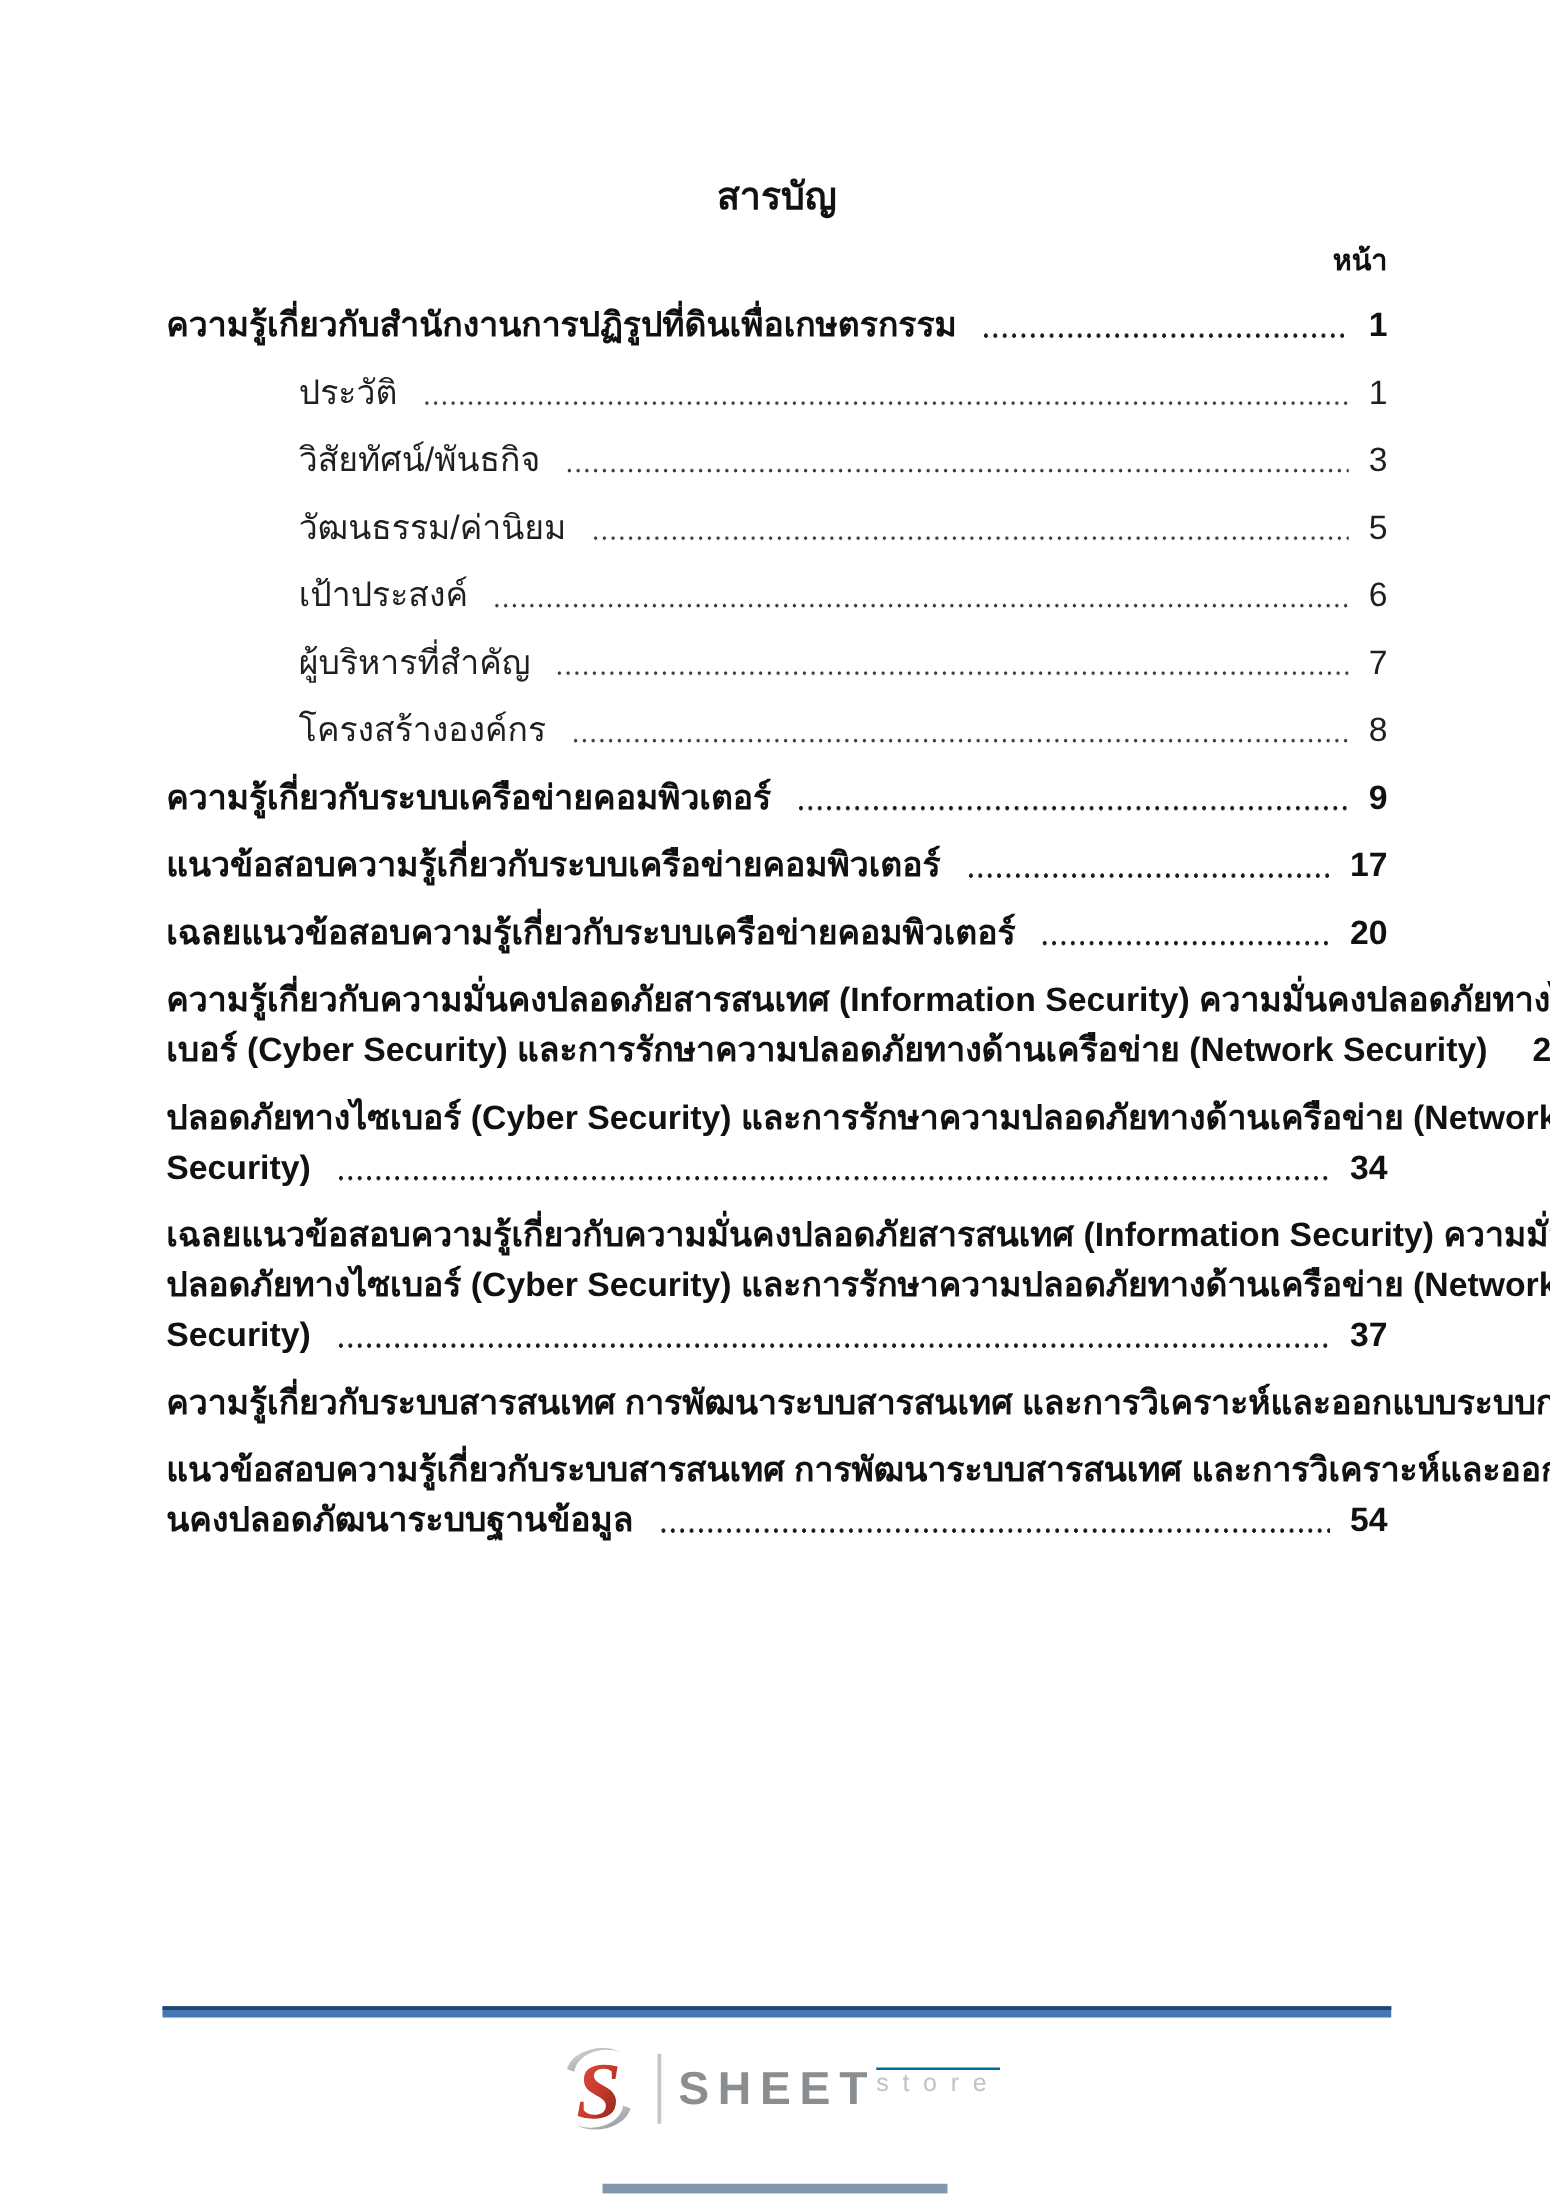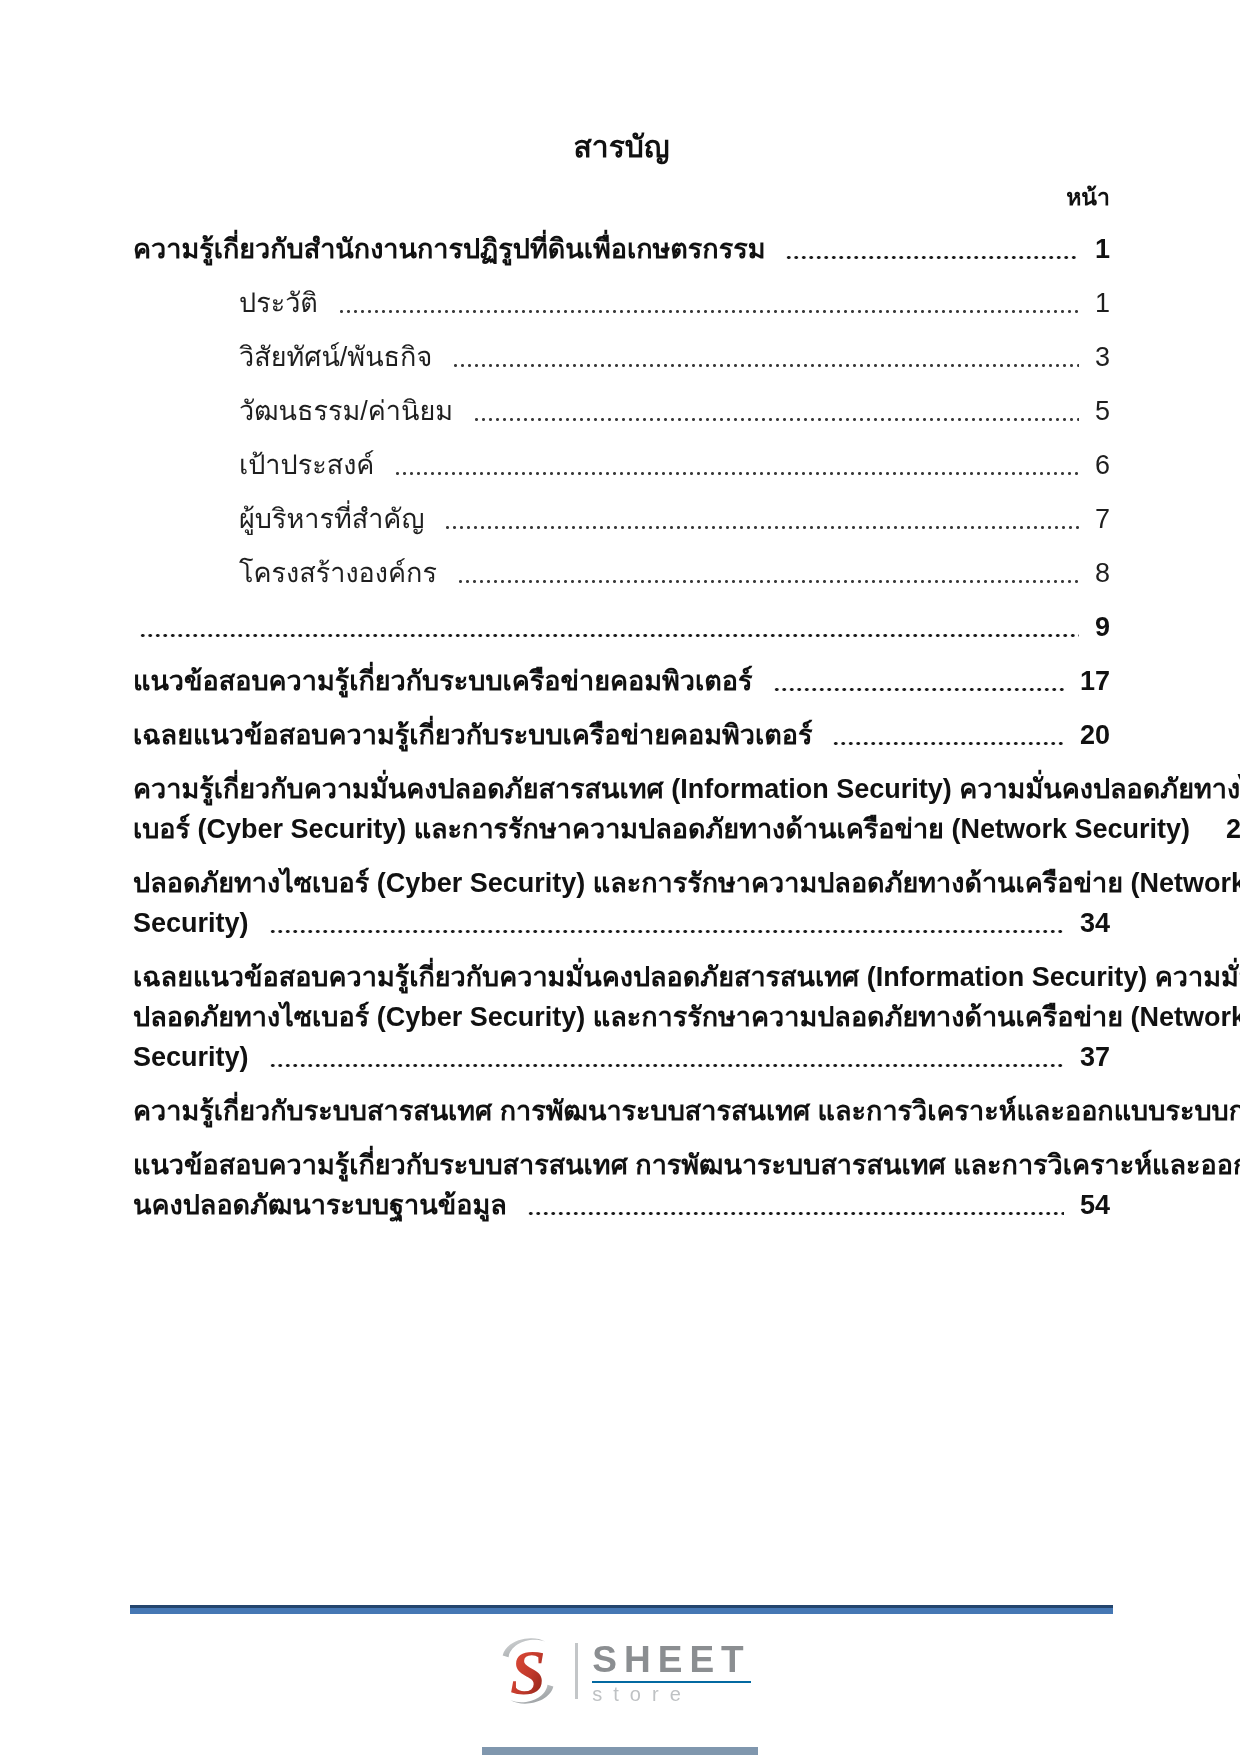--- a/index.html
+++ b/index.html
@@ -16,7 +16,7 @@
   .content {
     position: absolute;
     left: 133px;
-    top: 0;
+    top: 11px;
     width: 977px;
   }
   .doc-title {

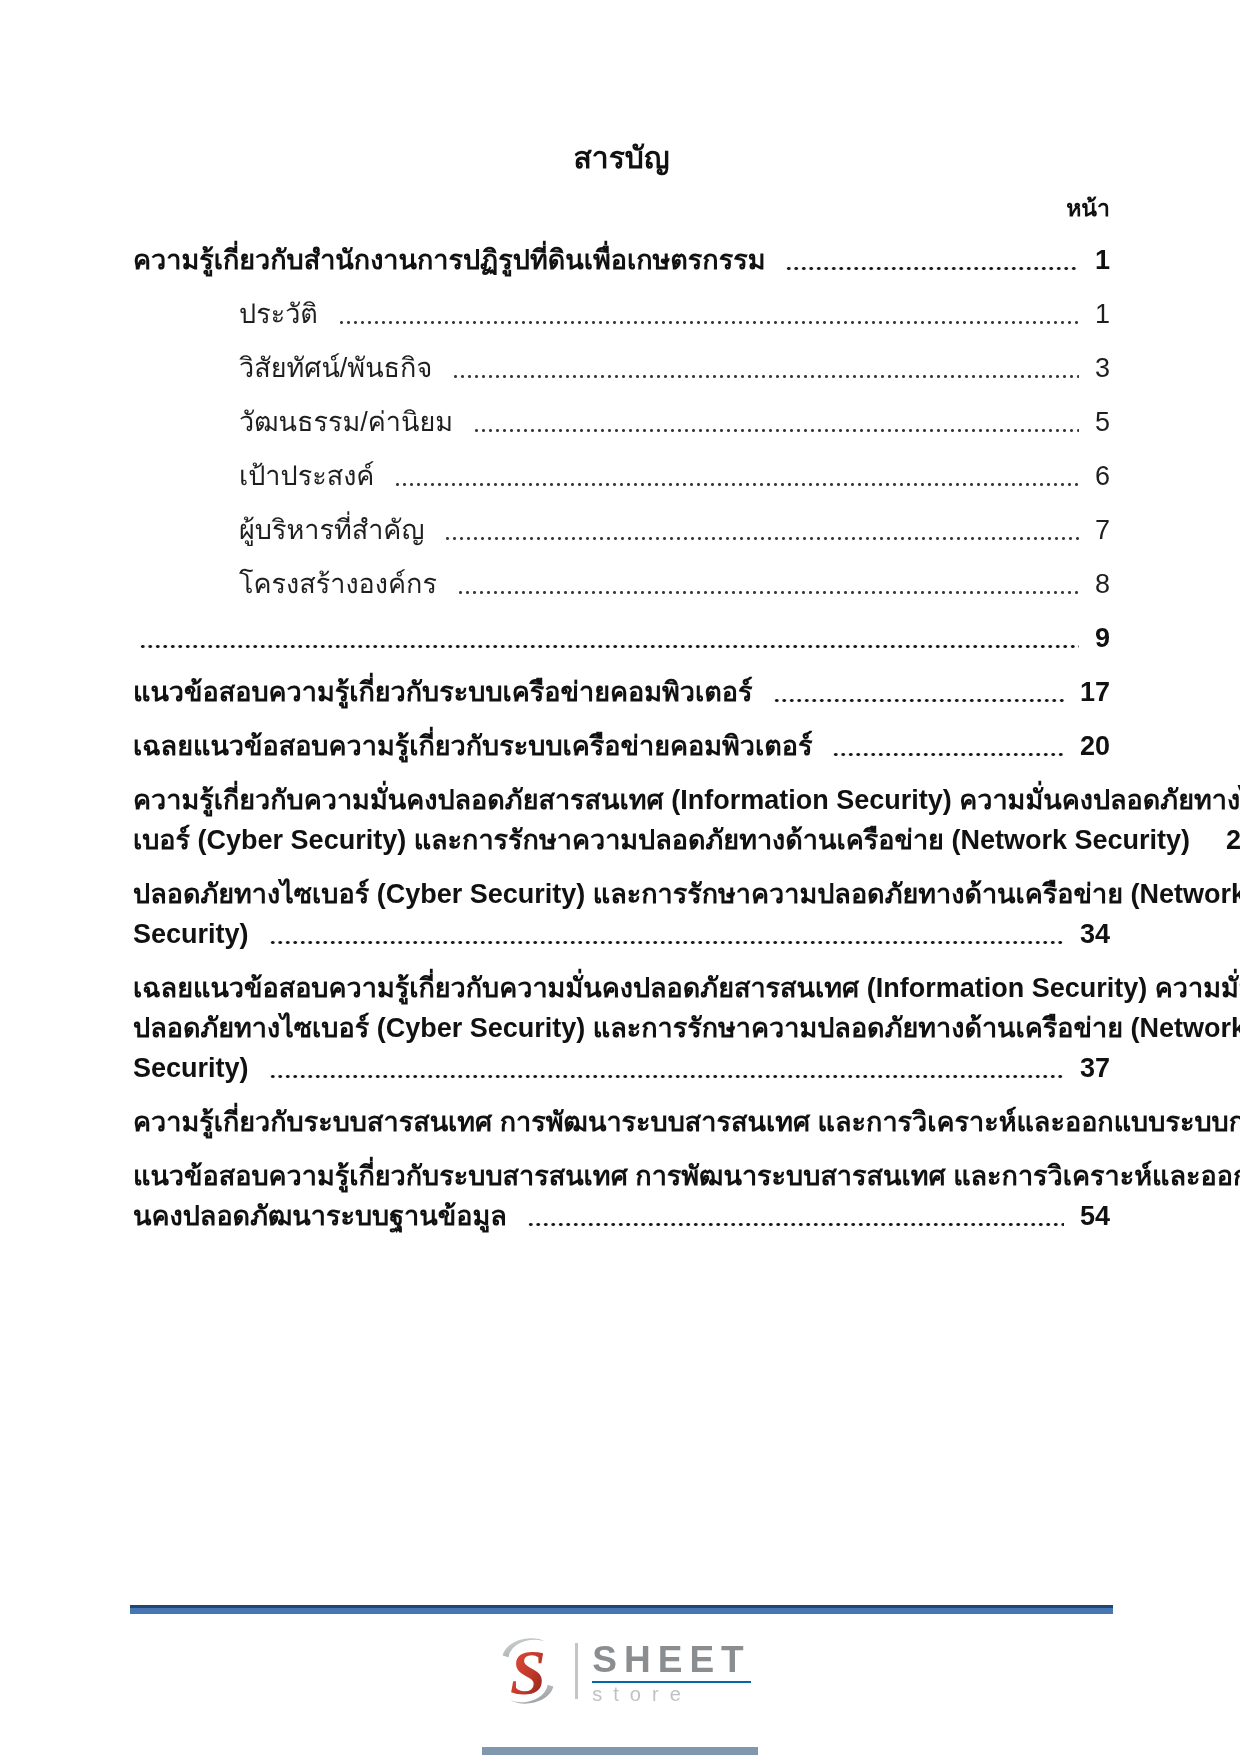--- a/index.html
+++ b/index.html
@@ -174,6 +174,7 @@
         </div>
         <div class="entry bold">
           <div class="entry-line">
+            <span class="entry-text">ความรู้เกี่ยวกับระบบเครือข่ายคอมพิวเตอร์</span>
             <span class="dots"></span>
             <span class="page-num">9</span>
           </div>

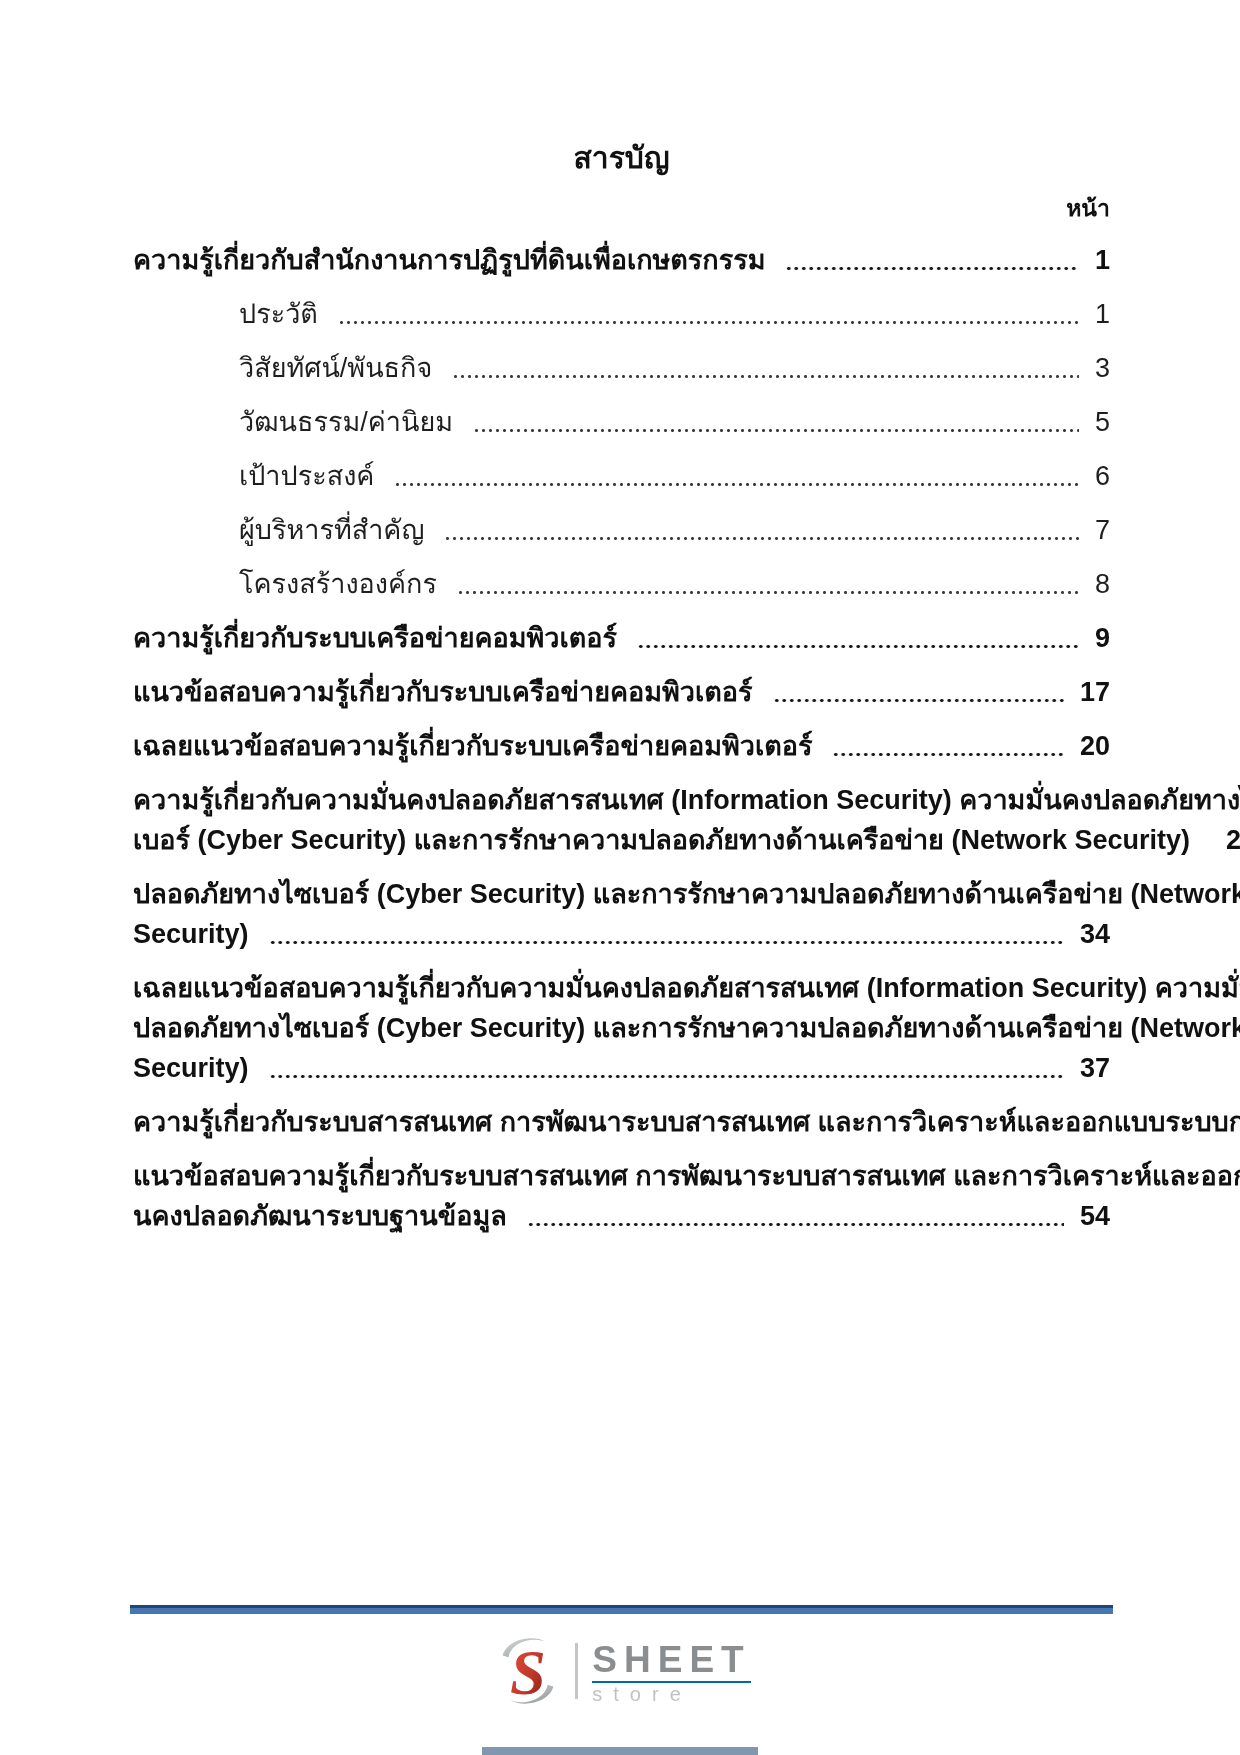--- a/index.html
+++ b/index.html
@@ -89,7 +89,7 @@
     margin: 0 14px 0 8px;
     flex: 0 0 auto;
   }
-  .logo-textblock { display: flex; flex-direction: column; }
+  .logo-textblock { display: flex; flex-direction: row; text-align: center; }
   .logo-title {
     font-size: 37px;
     font-weight: 700;

